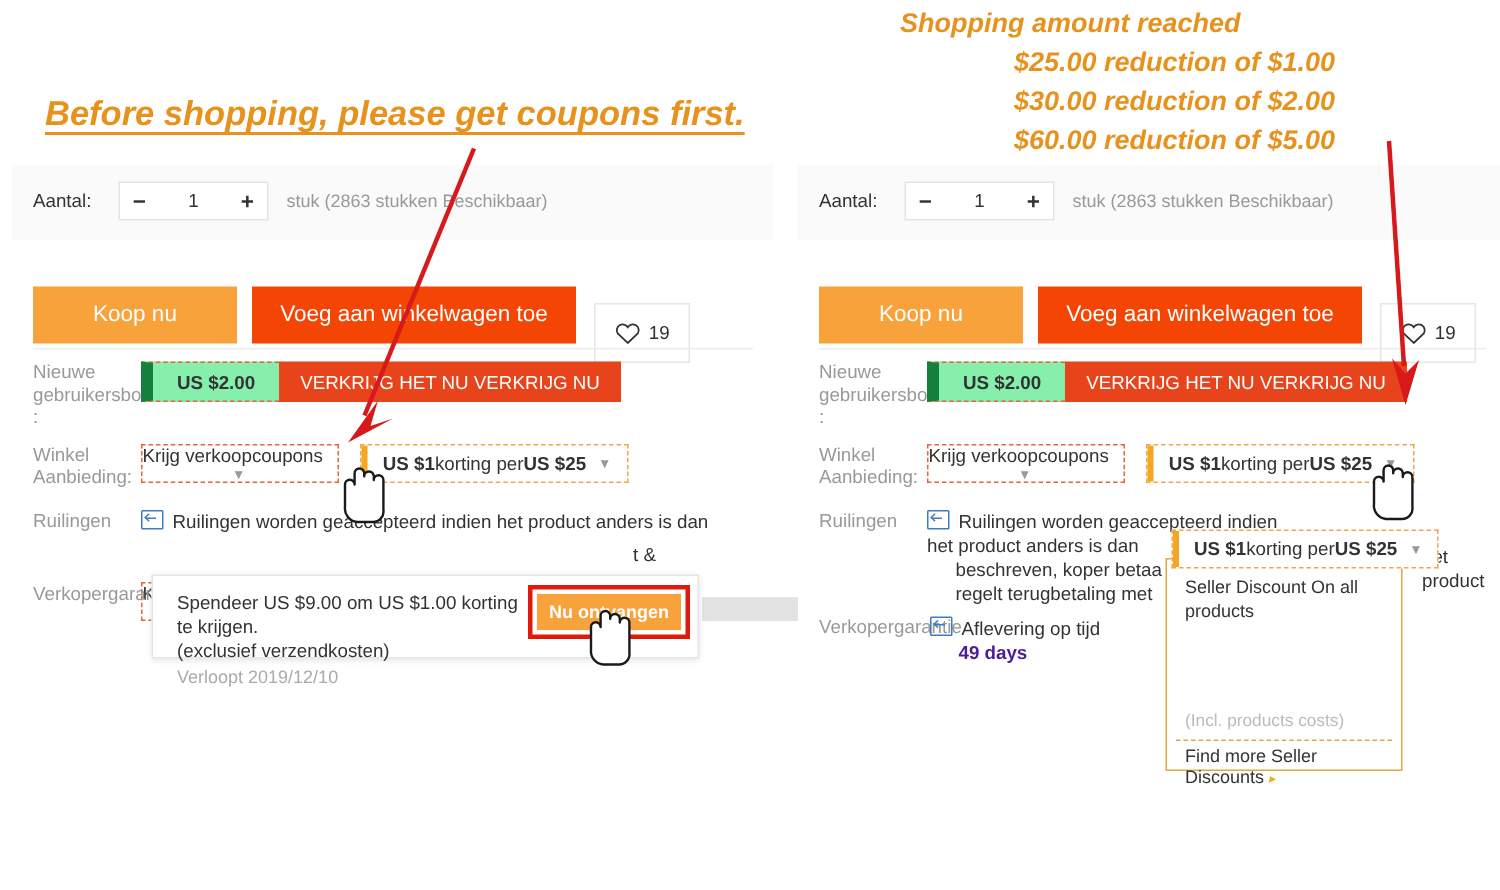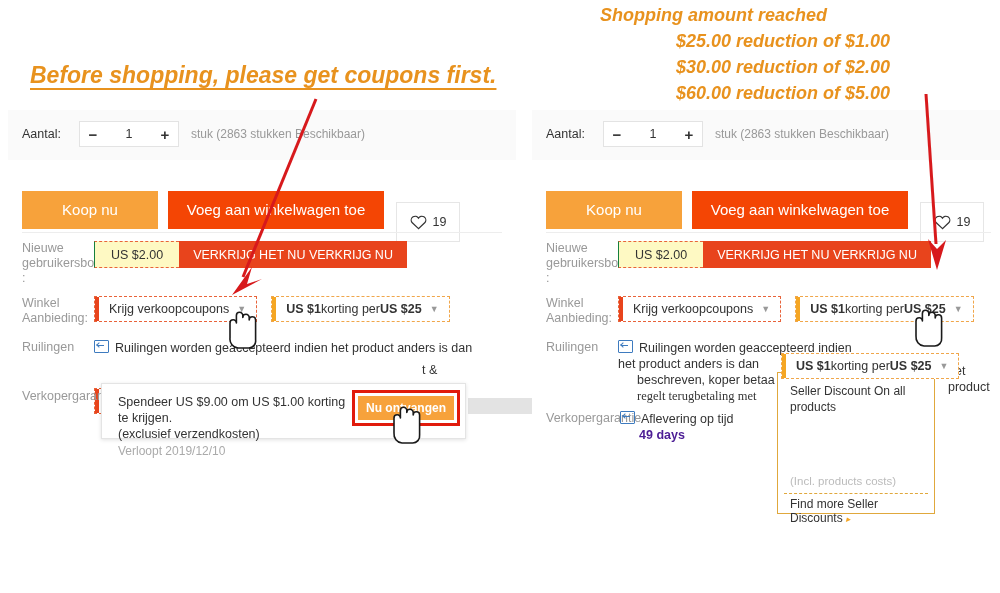--- a/index.html
+++ b/index.html
@@ -70,10 +70,10 @@
 
   .newuser{display:flex;align-items:stretch;height:27px;}
   .newuser .amt{
-    border:1px dashed #e8633a;border-right:none;background:#fef9c3;
+    border:1px dashed #e8633a;border-right:none;background:#86efac;
     display:flex;align-items:center;padding:0 16px;
-    font-size:12.5px;font-weight:normal;color:#333;
-    border-left:1px solid #15803d;
+    font-size:12.5px;font-weight:bold;color:#333;
+    border-left:8px solid #15803d;
   }
   .newuser .get{
     background:#e8441c;color:#fff;font-size:12.5px;

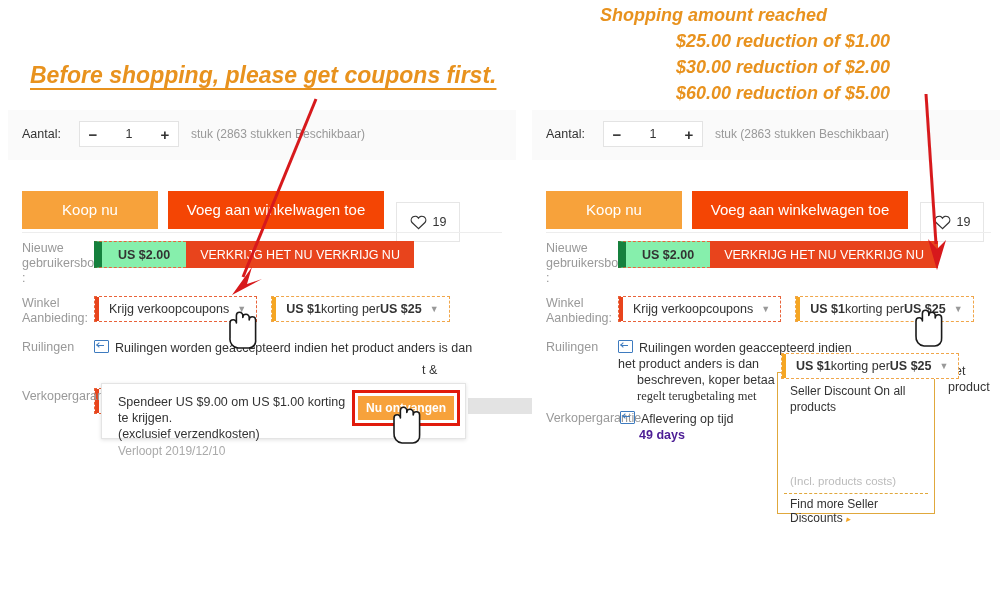--- a/index.html
+++ b/index.html
@@ -88,7 +88,7 @@
   }
   .chip .bar{width:4px;align-self:stretch;margin-right:10px;}
   .chip.red .bar{background:#e8441c;}
-  .chip.red{border-color:#e8633a;}
+  .chip.red{border-color:#e8633a;flex-direction:column;}
   .chip.amber .bar{background:#f5a623;}
   .chip .caret{margin-left:8px;color:#999;font-size:9px;}
   .chip b{font-weight:bold;}

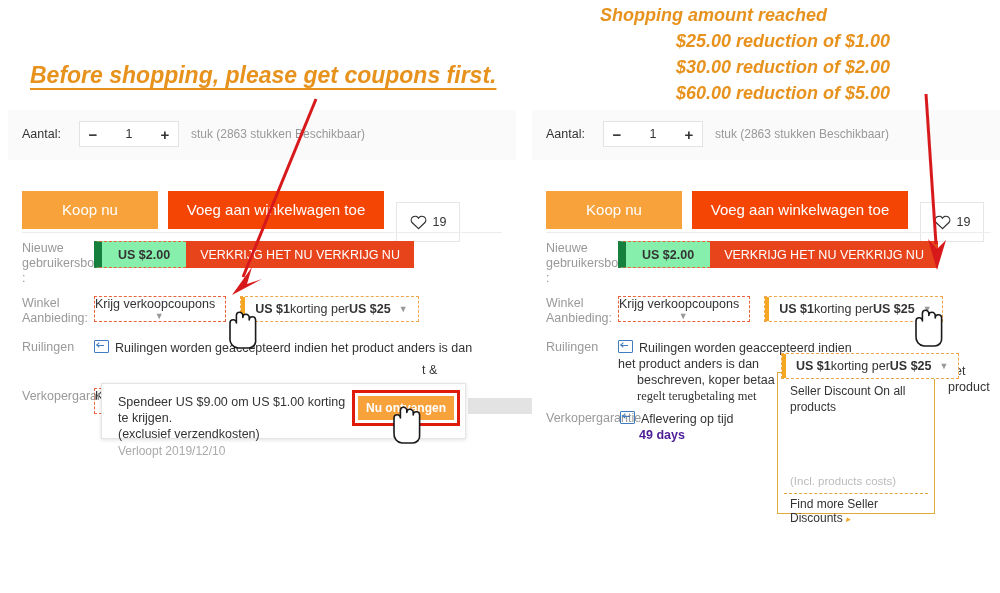--- a/index.html
+++ b/index.html
@@ -309,7 +309,7 @@
     <span class="exrow" style="width:250px;display:inline-block;">
       <i class="exicon"></i><span>Ruilingen worden geaccepteerd indien het product anders is dan</span>
       <span style="display:block;padding-left:19px;">beschreven, koper betaa</span>
-      <span style="display:block;padding-left:19px;font-family:Liberation Serif, serif;">regelt terugbetaling met</span>
+      <span style="display:block;padding-left:19px;">regelt terugbetaling met</span>
     </span>
   </div>
   <span class="abs exrow" style="left:416px;top:253px;">het product</span>

